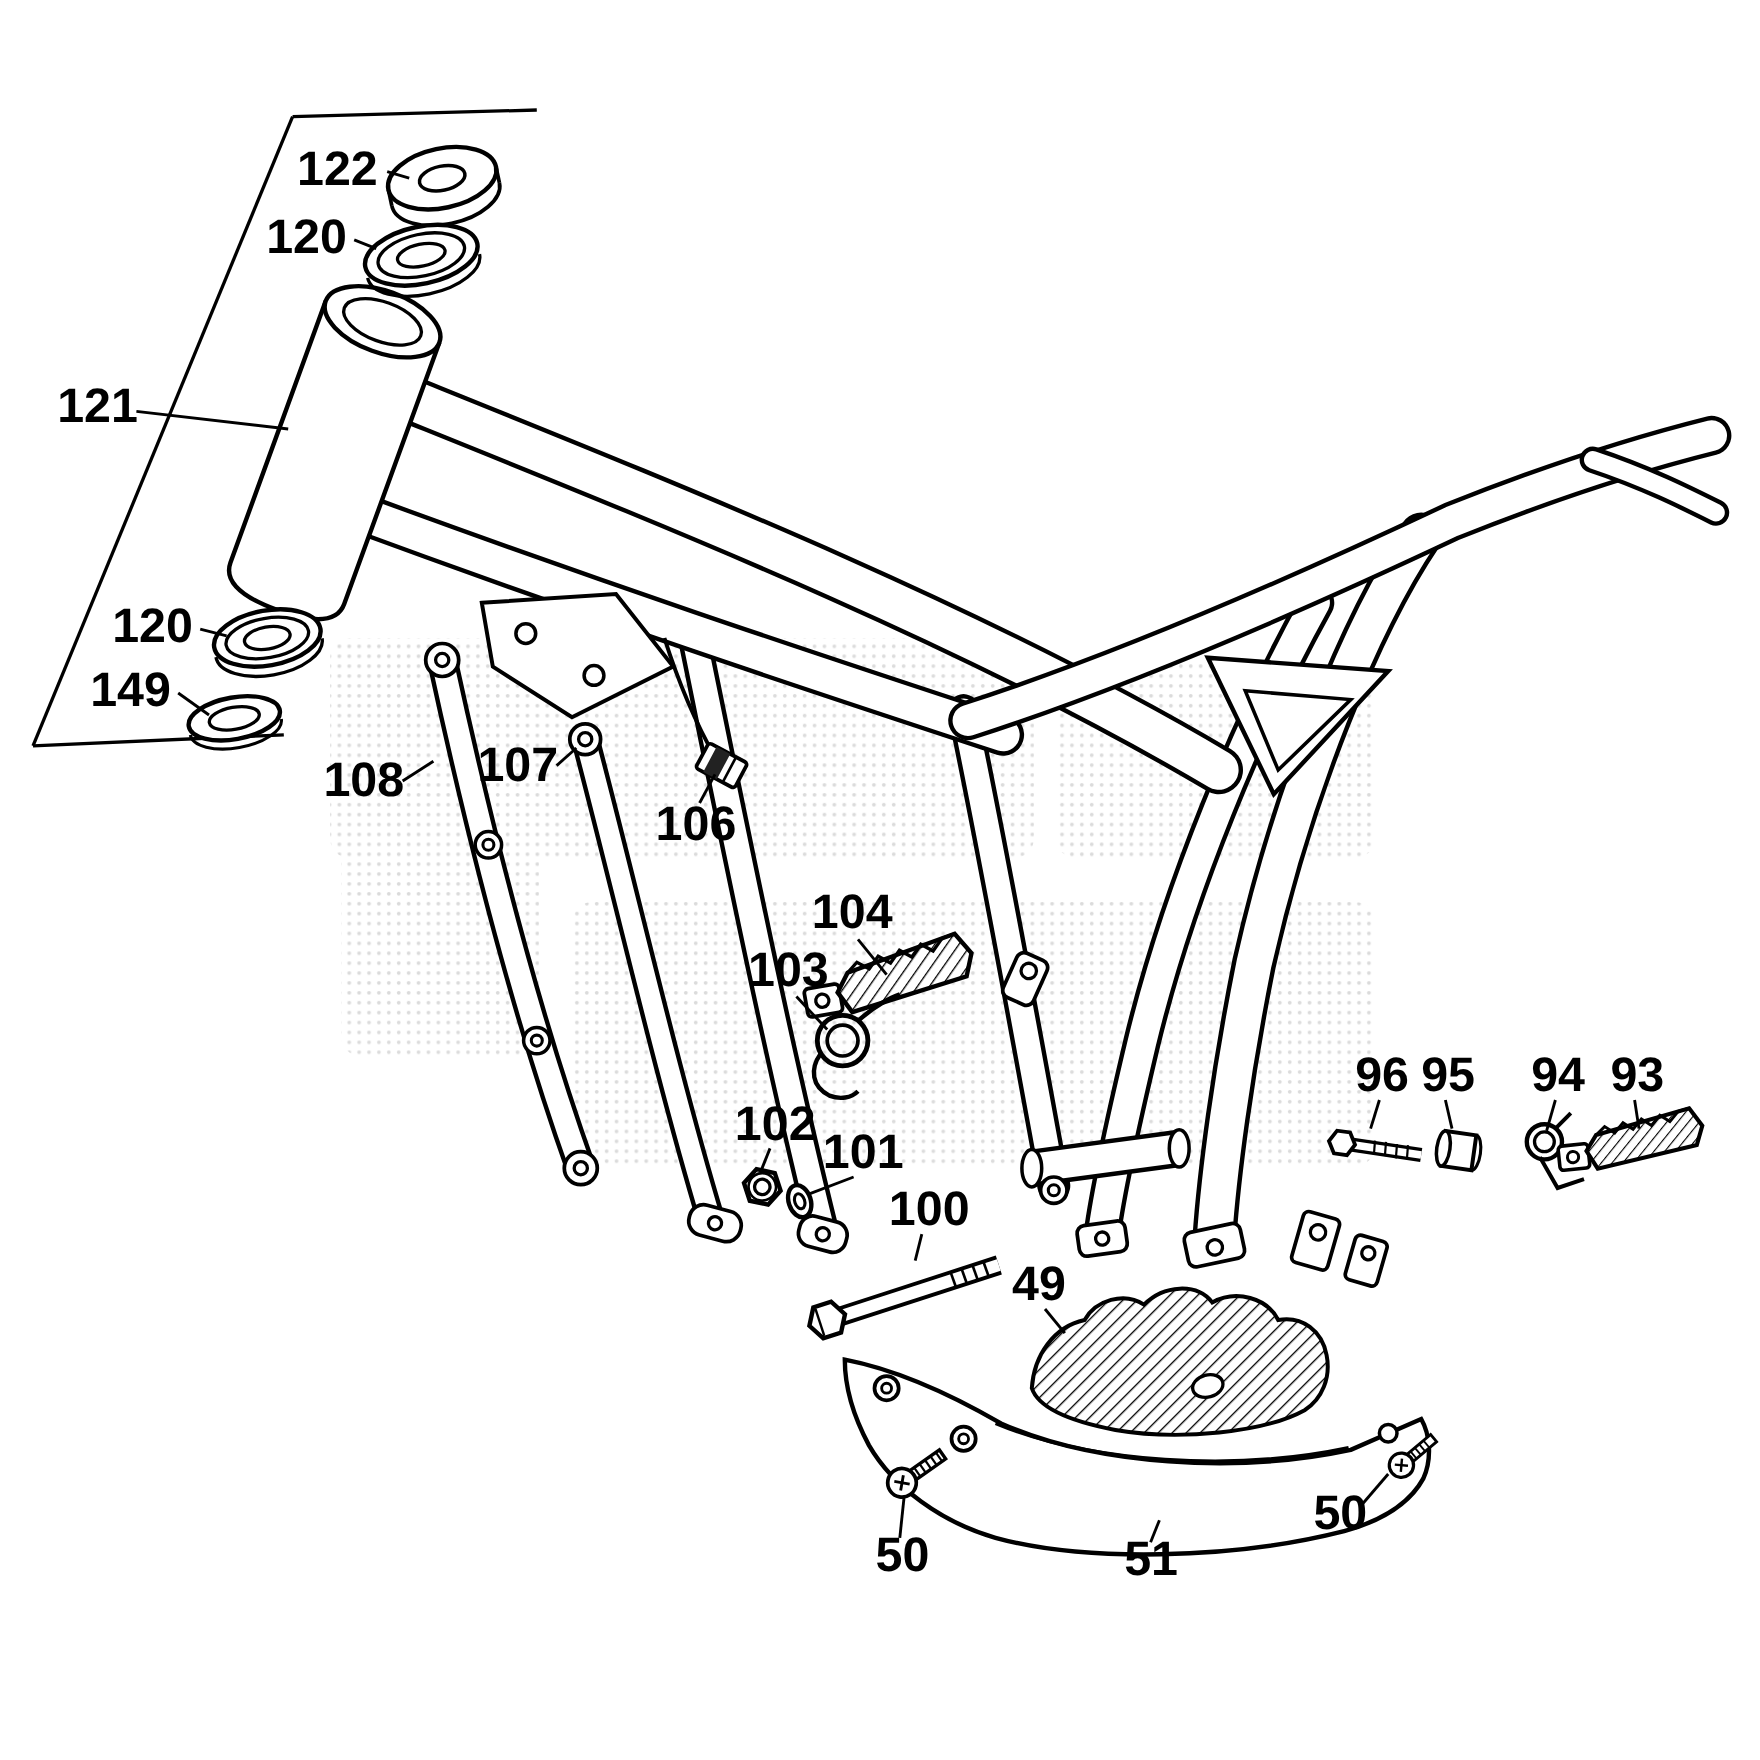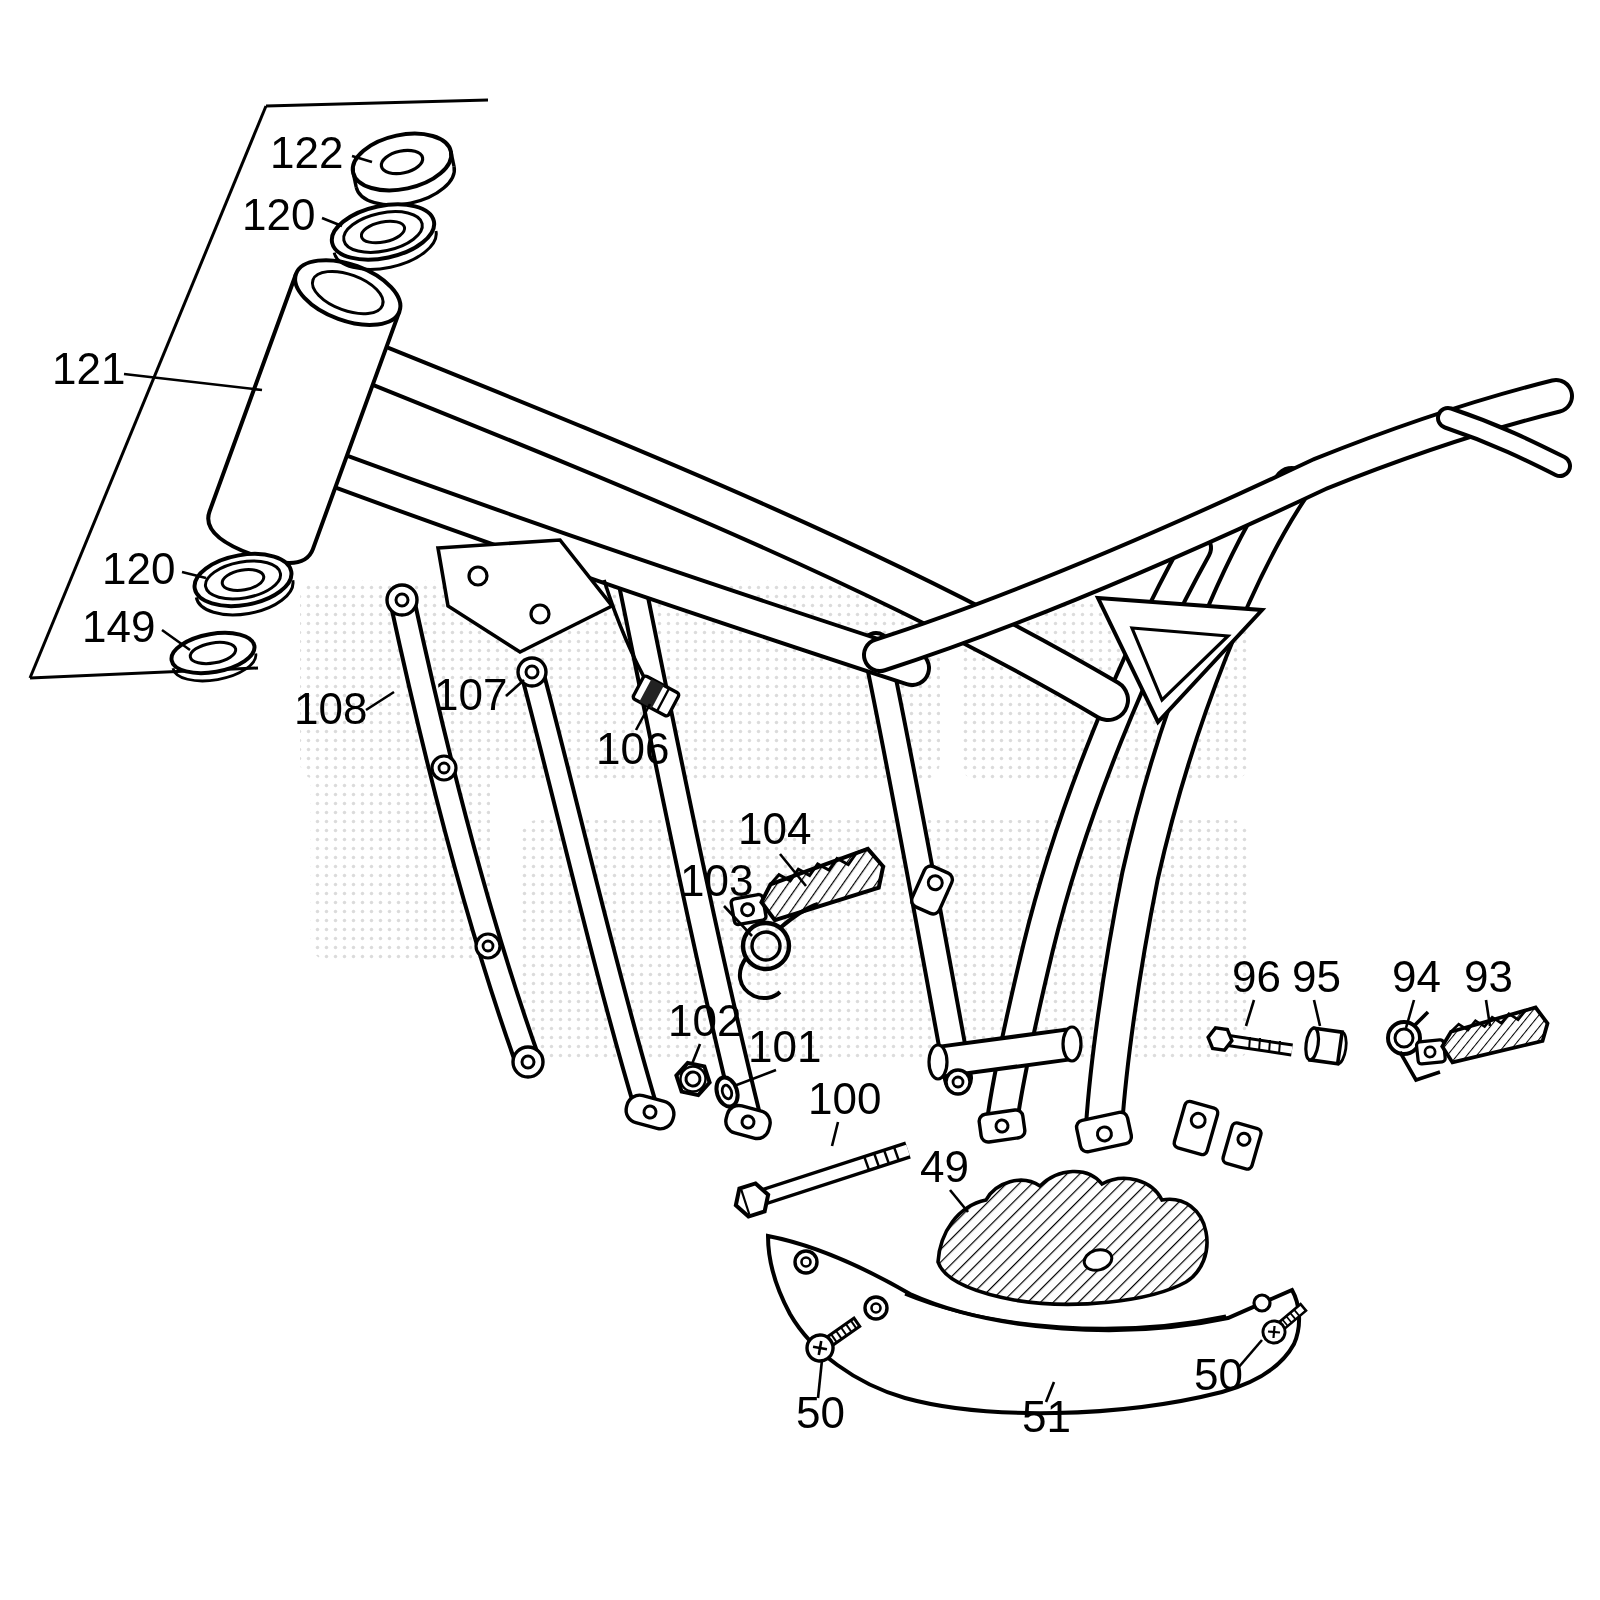--- a/index.html
+++ b/index.html
@@ -3,7 +3,7 @@
 <meta charset="utf-8">
 <style>
   html,body{margin:0;padding:0;background:#ffffff;}
-  .diagram-wrap{position:relative;width:1600px;height:1436px;background:#ffffff;overflow:hidden;}
+  .diagram-wrap{position:relative;width:1600px;height:1436px;background:#ffffff;overflow:hidden;font-weight:bold;}
   svg{display:block;}
   .lbl{font-family:"Liberation Sans","DejaVu Sans",sans-serif;font-size:44px;fill:#000;}
   .leader{stroke:#000;stroke-width:2.6px;}

